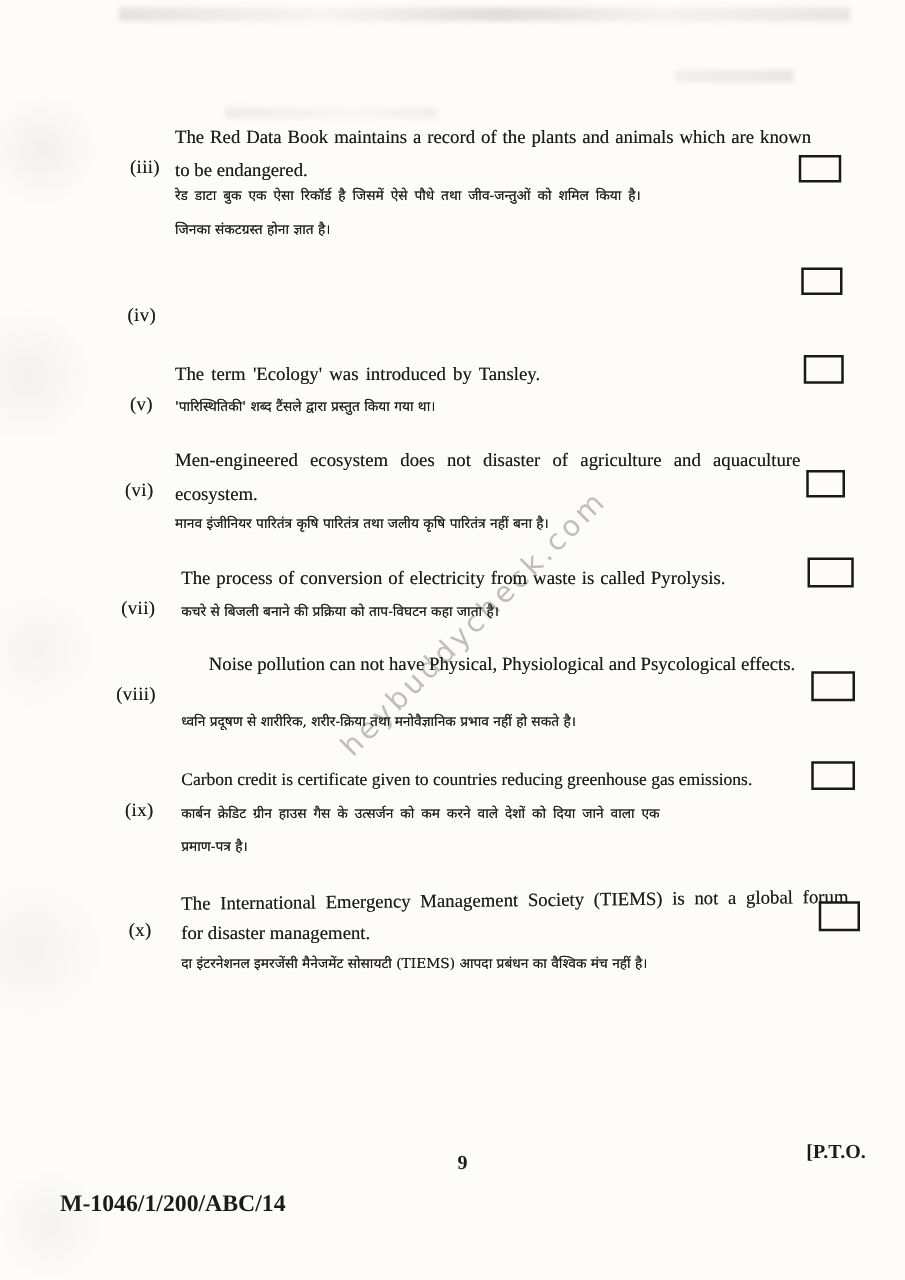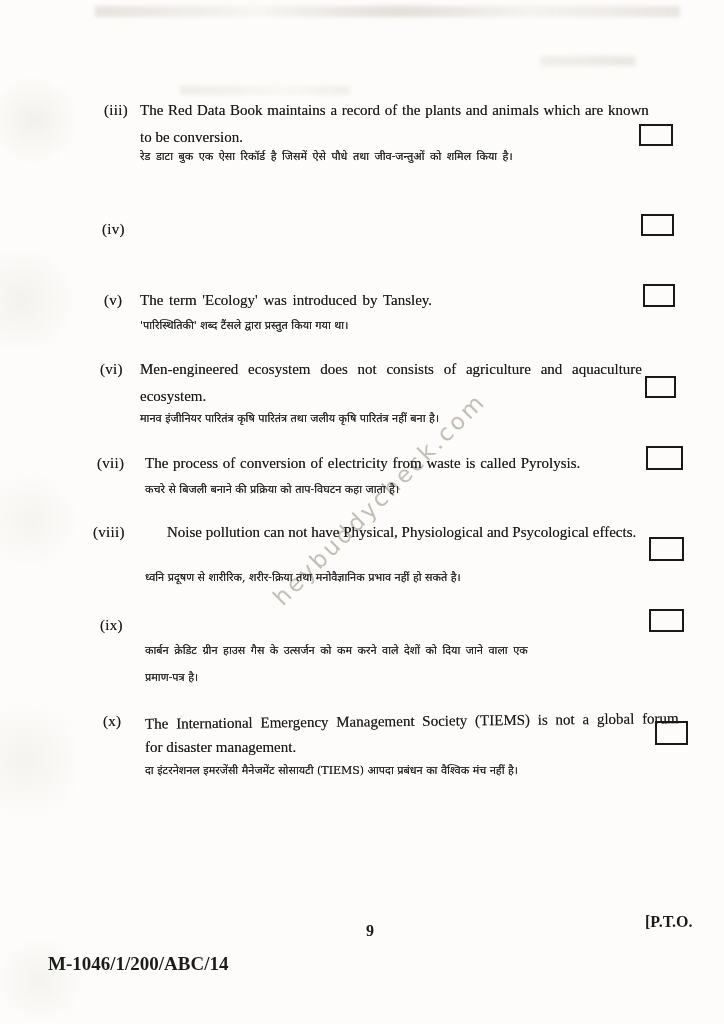--- a/index.html
+++ b/index.html
@@ -26,7 +26,7 @@
     line-height:20px;
     text-shadow:0 0 0.5px rgba(20,20,20,0.65);
   }
-  .num{letter-spacing:0.3px;}
+  .num{letter-spacing:0.3px;margin-top:24px;}
   .hi{
     font-size:11px;
     line-height:24px;

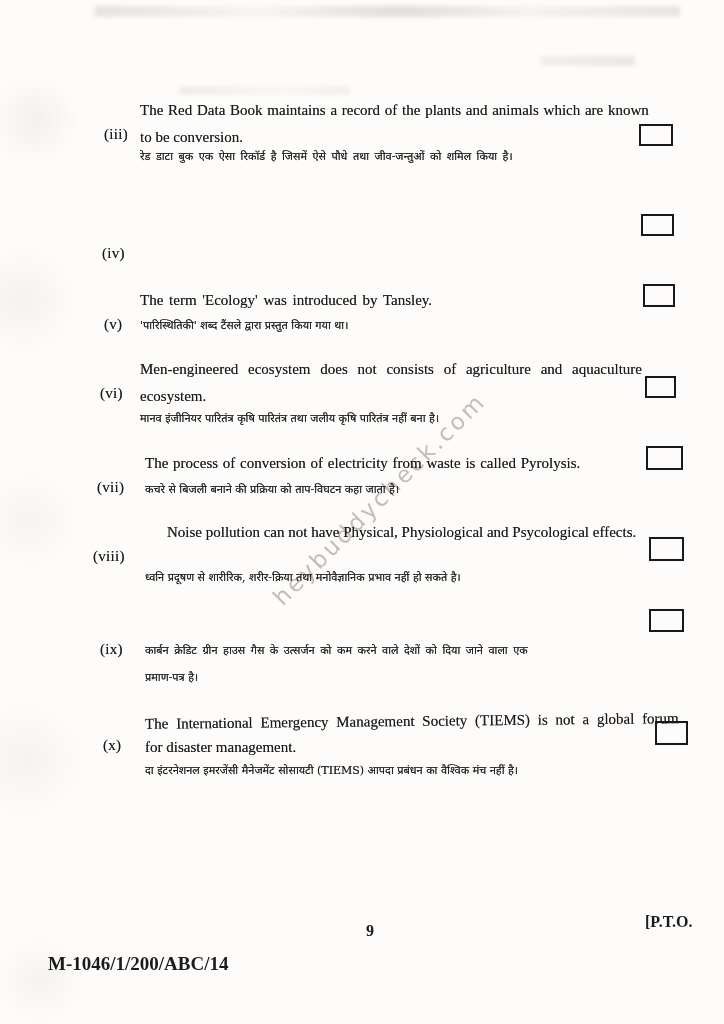--- a/index.html
+++ b/index.html
@@ -74,7 +74,7 @@
 
   <div class="line num" style="left:104px;top:100px">(iii)</div>
   <div class="line" style="left:140px;top:100px;word-spacing:1px">The Red Data Book maintains a record of the plants and animals which are known</div>
-  <div class="line" style="left:140px;top:127px">to be conversion.</div>
+  <div class="line" style="left:140px;top:127px">to be endangered.</div>
   <div class="box" style="left:639px;top:124px;width:30px;height:18px"></div>
   <div class="line hi" style="left:140px;top:145px;word-spacing:2px">रेड डाटा बुक एक ऐसा रिकॉर्ड है जिसमें ऐसे पौधे तथा जीव-जन्तुओं को शमिल किया है।</div>
 

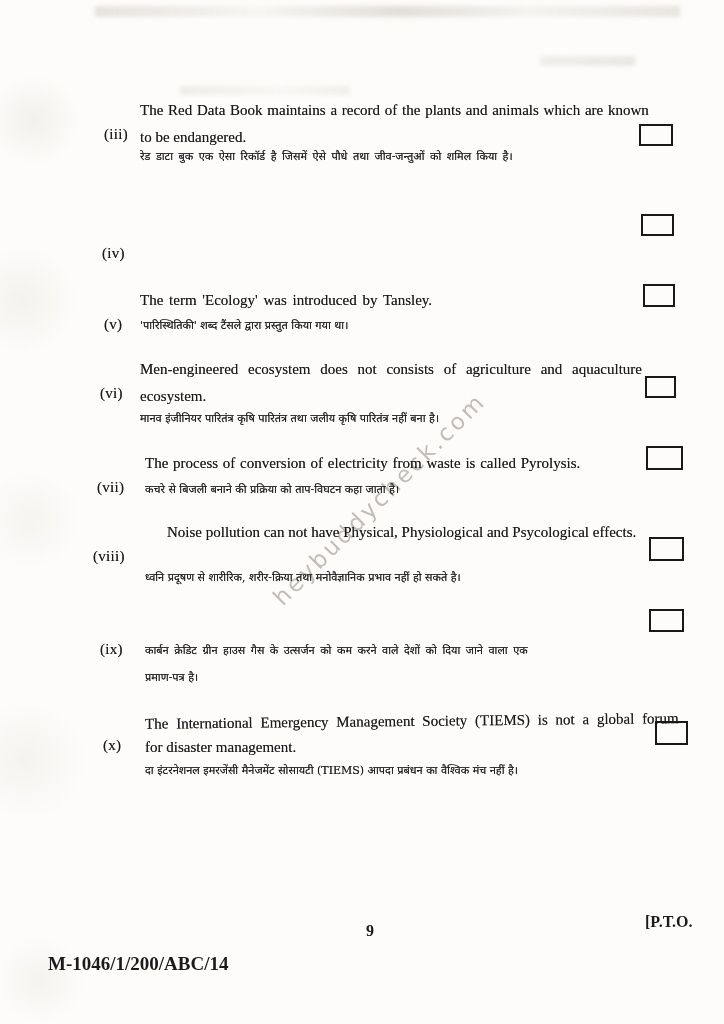--- a/index.html
+++ b/index.html
@@ -77,6 +77,7 @@
   <div class="line" style="left:140px;top:127px">to be endangered.</div>
   <div class="box" style="left:639px;top:124px;width:30px;height:18px"></div>
   <div class="line hi" style="left:140px;top:145px;word-spacing:2px">रेड डाटा बुक एक ऐसा रिकॉर्ड है जिसमें ऐसे पौधे तथा जीव-जन्तुओं को शमिल किया है।</div>
+  <div class="line hi" style="left:140px;top:172px">जिनका संकटग्रस्त होना ज्ञात है।</div>
 
   <div class="line num" style="left:102px;top:219px">(iv)</div>
   <div class="box" style="left:641px;top:214px;width:29px;height:18px"></div>

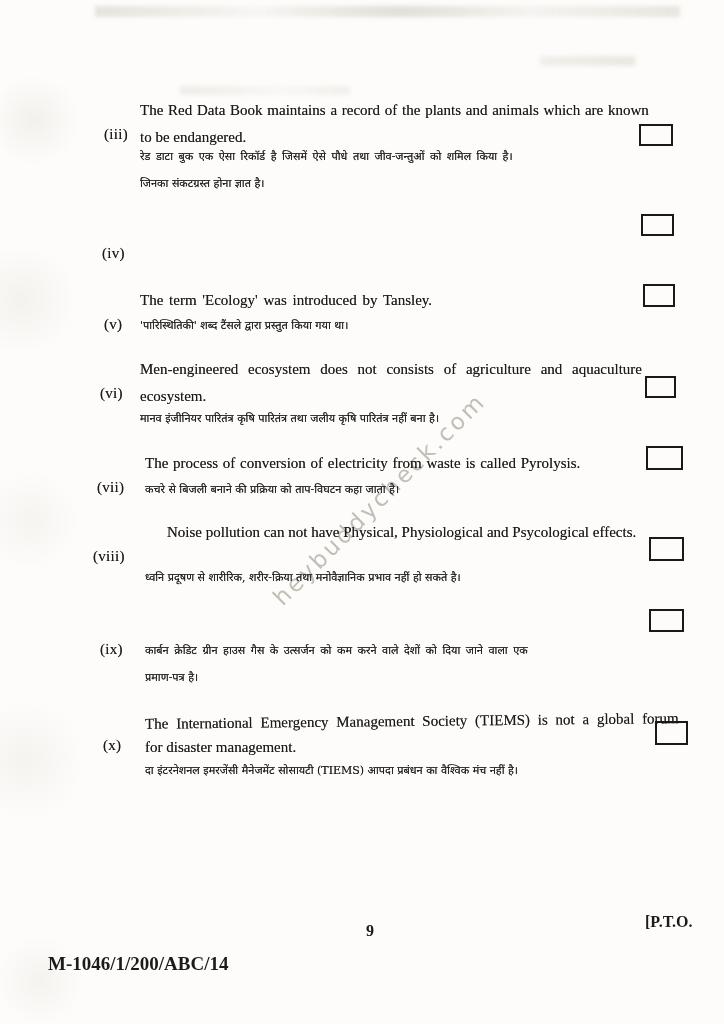--- a/index.html
+++ b/index.html
@@ -88,7 +88,7 @@
   <div class="line hi" style="left:140px;top:314px">'पारिस्थितिकी' शब्द टैंसले द्वारा प्रस्तुत किया गया था।</div>
 
   <div class="line num" style="left:100px;top:359px">(vi)</div>
-  <div class="line" style="left:140px;top:359px;word-spacing:6px">Men-engineered ecosystem does not consists of agriculture and aquaculture</div>
+  <div class="line" style="left:140px;top:359px;word-spacing:6px">Men-engineered ecosystem does not disaster of agriculture and aquaculture</div>
   <div class="line" style="left:140px;top:386px">ecosystem.</div>
   <div class="box" style="left:645px;top:376px;width:27px;height:18px"></div>
   <div class="line hi" style="left:140px;top:407px">मानव इंजीनियर पारितंत्र कृषि पारितंत्र तथा जलीय कृषि पारितंत्र नहीं बना है।</div>

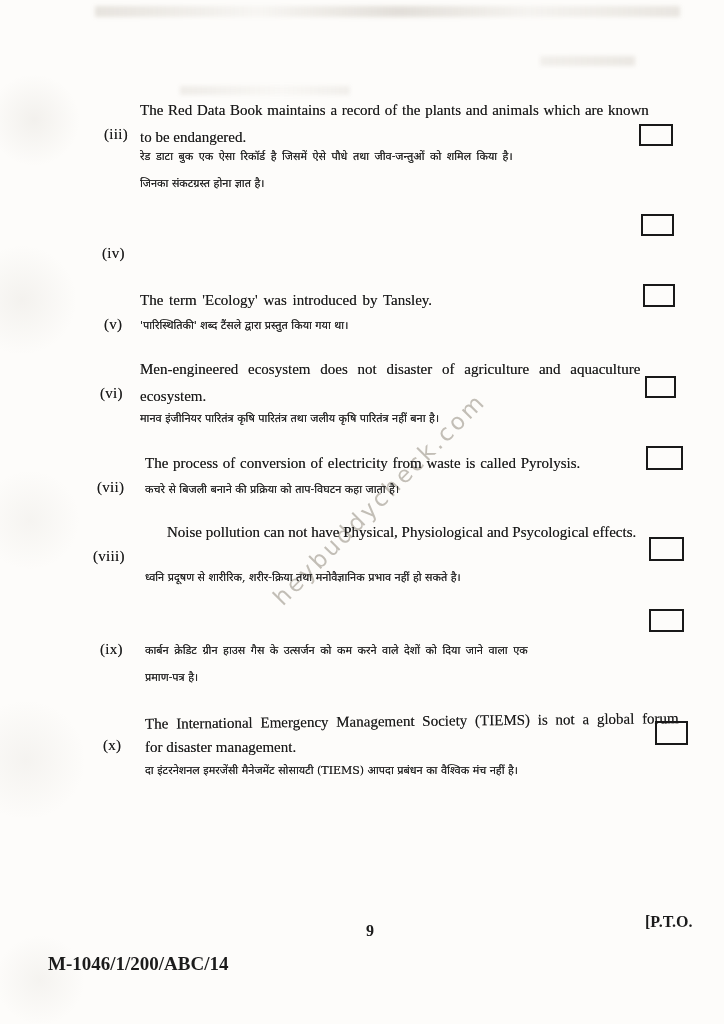--- a/index.html
+++ b/index.html
@@ -104,6 +104,7 @@
   <div class="line hi" style="left:145px;top:566px">ध्वनि प्रदूषण से शारीरिक, शरीर-क्रिया तथा मनोवैज्ञानिक प्रभाव नहीं हो सकते है।</div>
 
   <div class="line num" style="left:100px;top:615px">(ix)</div>
+  <div class="line" style="left:145px;top:615px;font-size:14px">Carbon credit is certificate given to countries reducing greenhouse gas emissions.</div>
   <div class="box" style="left:649px;top:609px;width:31px;height:19px"></div>
   <div class="line hi" style="left:145px;top:639px;word-spacing:2px">कार्बन क्रेडिट ग्रीन हाउस गैस के उत्सर्जन को कम करने वाले देशों को दिया जाने वाला एक</div>
   <div class="line hi" style="left:145px;top:666px">प्रमाण-पत्र है।</div>

